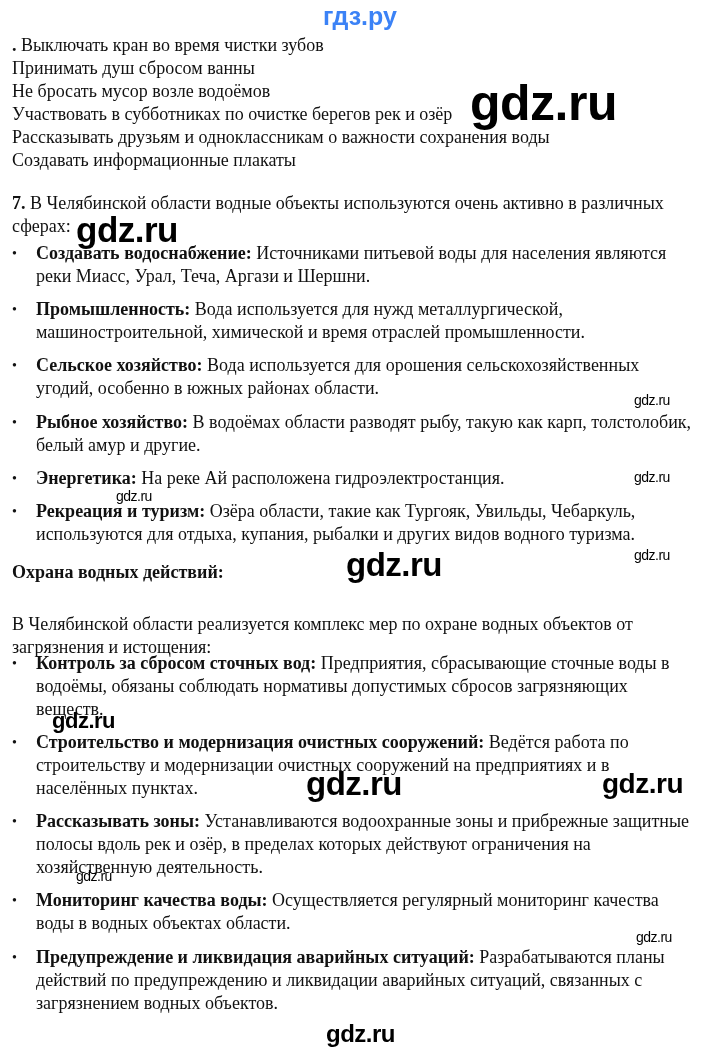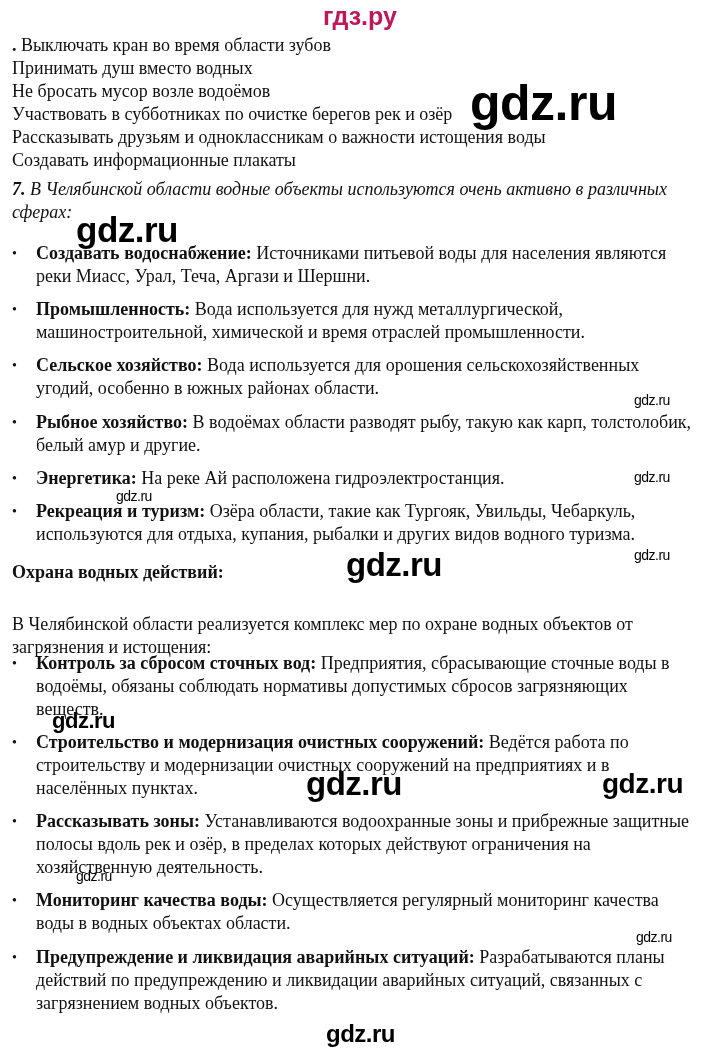--- a/index.html
+++ b/index.html
@@ -10,7 +10,7 @@
   .header {
     position: absolute; top: 0; left: 0; width: 720px; text-align: center;
     font-family: "Liberation Sans", sans-serif; font-size: 25px; font-weight: bold;
-    color: #be185d; top: 2px;
+    color: #3b82f6; top: 2px;
   }
   .line { position: absolute; left: 12px; font-size: 18px; line-height: 22px; white-space: nowrap; transform-origin: left center; }
   .para { position: absolute; left: 12px; width: 700px; font-size: 18px; line-height: 23px; }

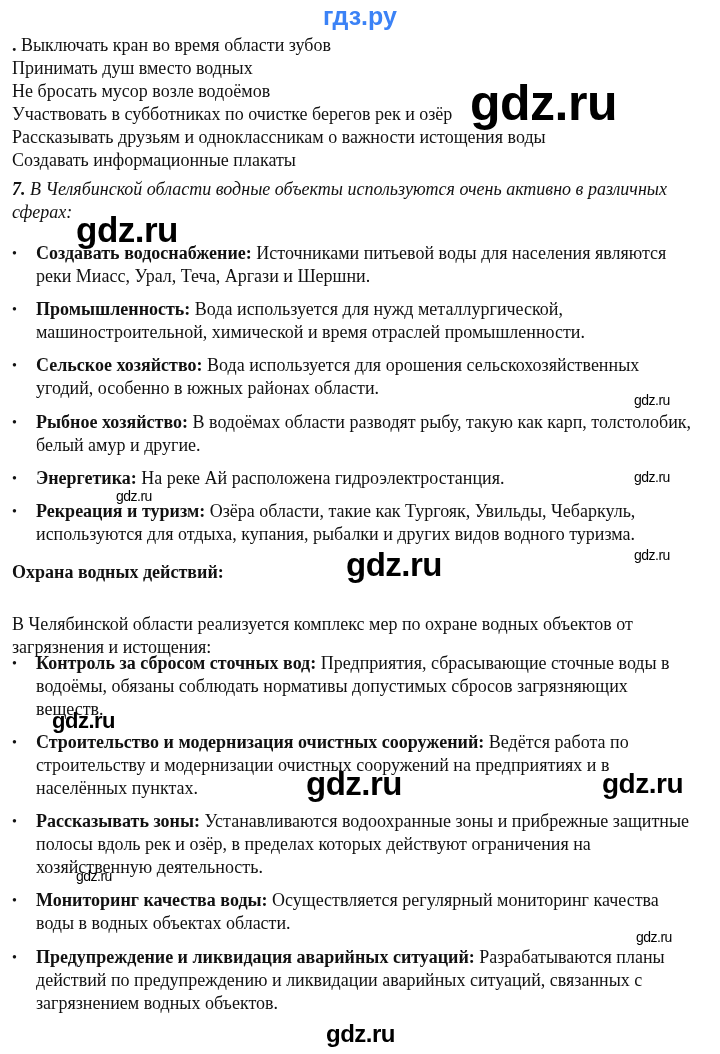--- a/index.html
+++ b/index.html
@@ -29,7 +29,7 @@
 
 <div class="header">гдз.ру</div>
 
-<div class="line" style="top:34px;"><b>.</b> <span>Выключать кран во время области зубов</span></div>
+<div class="line" style="top:34px;"><b>.</b> <span>Выключать кран во время чистки зубов</span></div>
 <div class="line" style="top:57px;">Принимать душ вместо водных</div>
 <div class="line" style="top:80px;">Не бросать мусор возле водоёмов</div>
 <div class="line" style="top:103px;">Участвовать в субботниках по очистке берегов рек и озёр</div>

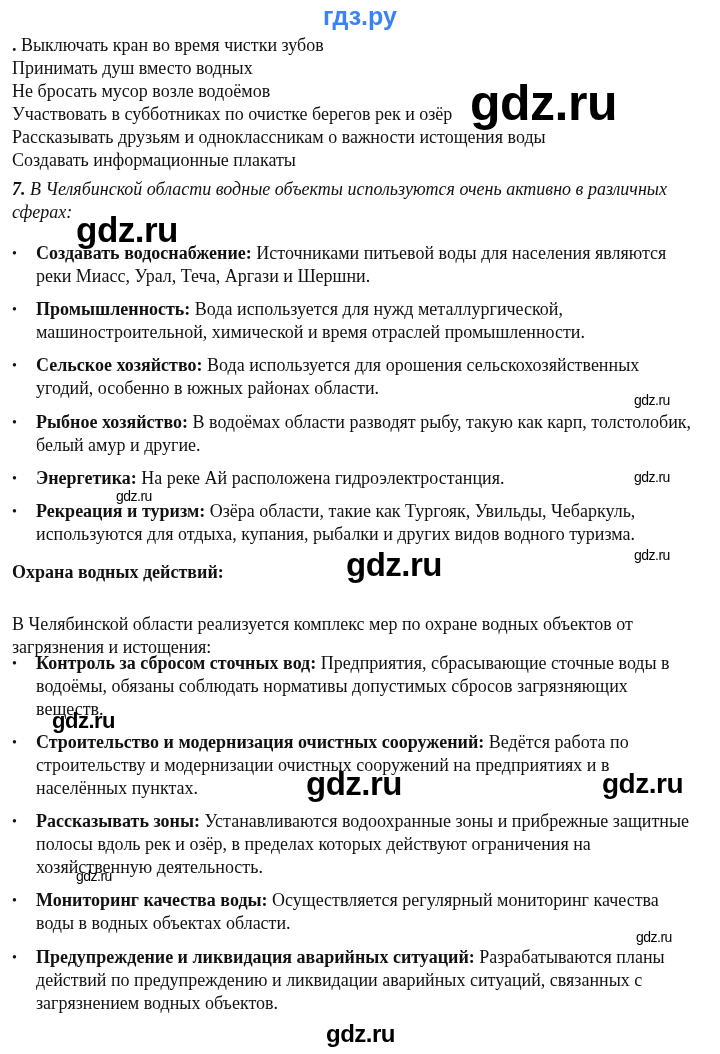--- a/index.html
+++ b/index.html
@@ -30,7 +30,7 @@
 <div class="header">гдз.ру</div>
 
 <div class="line" style="top:34px;"><b>.</b> <span>Выключать кран во время чистки зубов</span></div>
-<div class="line" style="top:57px;">Принимать душ вместо водных</div>
+<div class="line" style="top:57px;">Принимать душ сбросом ванны</div>
 <div class="line" style="top:80px;">Не бросать мусор возле водоёмов</div>
 <div class="line" style="top:103px;">Участвовать в субботниках по очистке берегов рек и озёр</div>
 <div class="line" style="top:126px;">Рассказывать друзьям и одноклассникам о важности истощения воды</div>

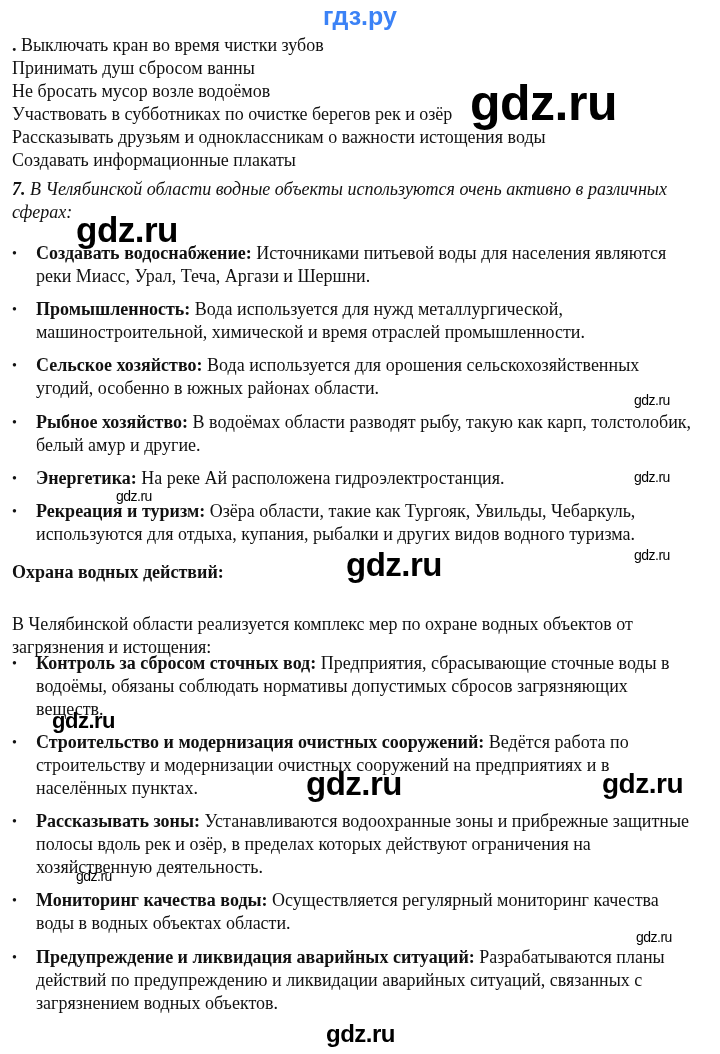--- a/index.html
+++ b/index.html
@@ -33,7 +33,7 @@
 <div class="line" style="top:57px;">Принимать душ сбросом ванны</div>
 <div class="line" style="top:80px;">Не бросать мусор возле водоёмов</div>
 <div class="line" style="top:103px;">Участвовать в субботниках по очистке берегов рек и озёр</div>
-<div class="line" style="top:126px;">Рассказывать друзьям и одноклассникам о важности истощения воды</div>
+<div class="line" style="top:126px;">Рассказывать друзьям и одноклассникам о важности сохранения воды</div>
 <div class="line" style="top:149px;">Создавать информационные плакаты</div>
 
 <div class="para" style="top:178px;font-style:italic;"><b>7.</b><span> В Челябинской области водные объекты используются очень активно в различных сферах:</span></div>

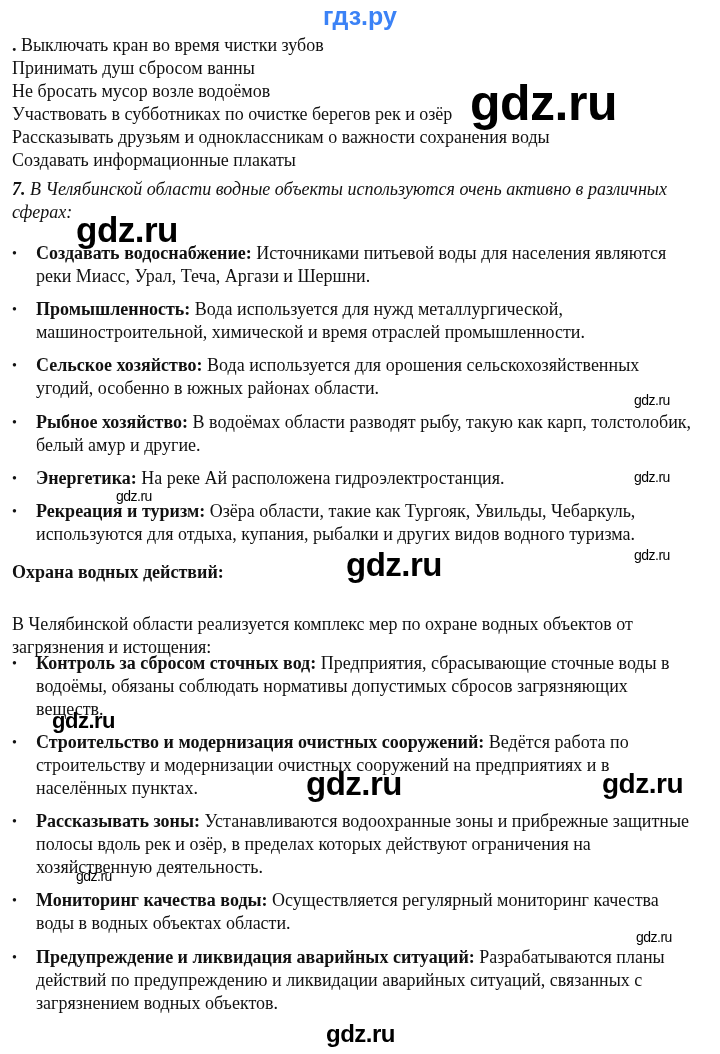--- a/index.html
+++ b/index.html
@@ -36,7 +36,7 @@
 <div class="line" style="top:126px;">Рассказывать друзьям и одноклассникам о важности сохранения воды</div>
 <div class="line" style="top:149px;">Создавать информационные плакаты</div>
 
-<div class="para" style="top:178px;font-style:italic;"><b>7.</b><span> В Челябинской области водные объекты используются очень активно в различных сферах:</span></div>
+<div class="para" style="top:192px;"><b>7.</b><span> В Челябинской области водные объекты используются очень активно в различных сферах:</span></div>
 
 <div class="bullet-list">
   <div class="bullet-item" style="top:242px;"><span class="bullet-dot">•</span><b>Создавать водоснабжение:</b><span> Источниками питьевой воды для населения являются реки Миасс, Урал, Теча, Аргази и Шершни.</span></div>

